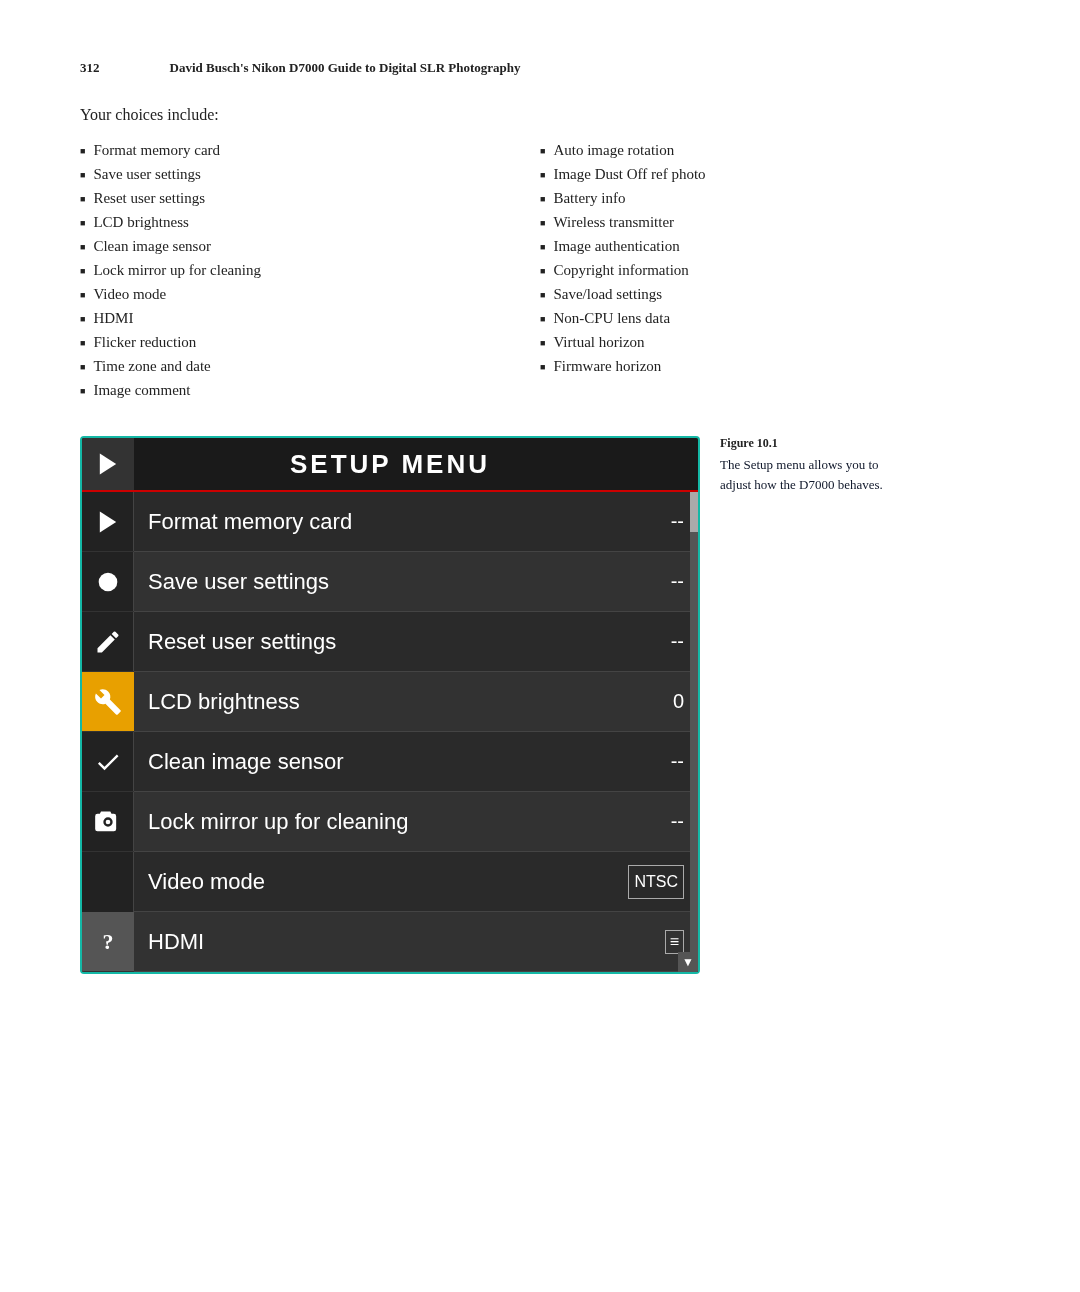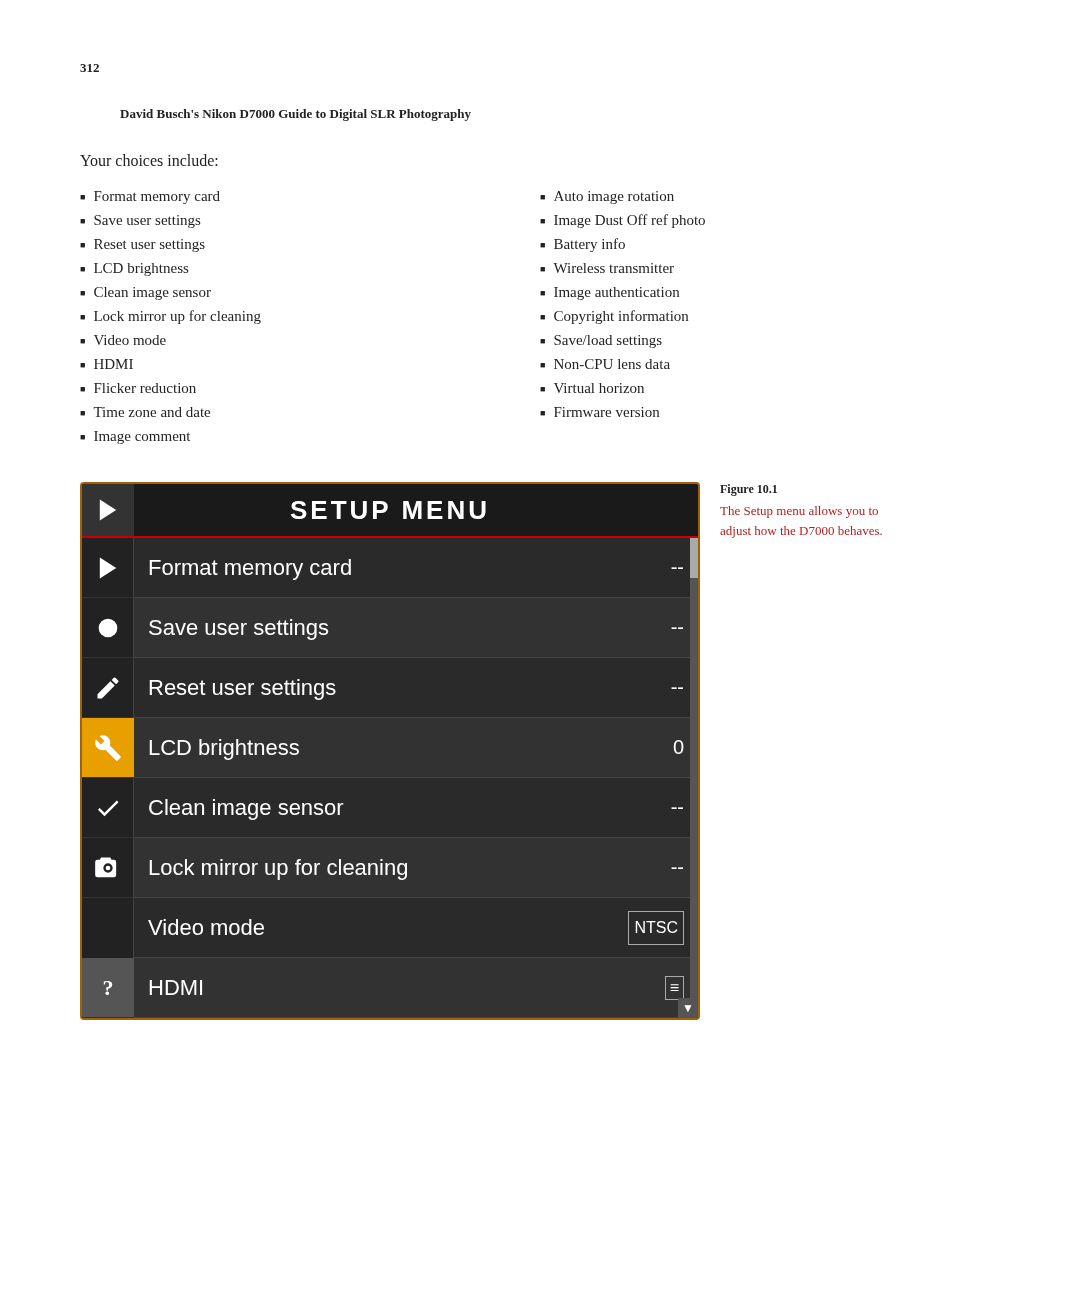--- a/index.html
+++ b/index.html
@@ -17,7 +17,6 @@
       margin-bottom: 30px;
       display: flex;
       gap: 30px;
-      flex-direction: column;
     }
     .page-header .page-num { font-weight: bold; }
     .page-header .book-title { font-weight: bold; padding-left: 40px; }

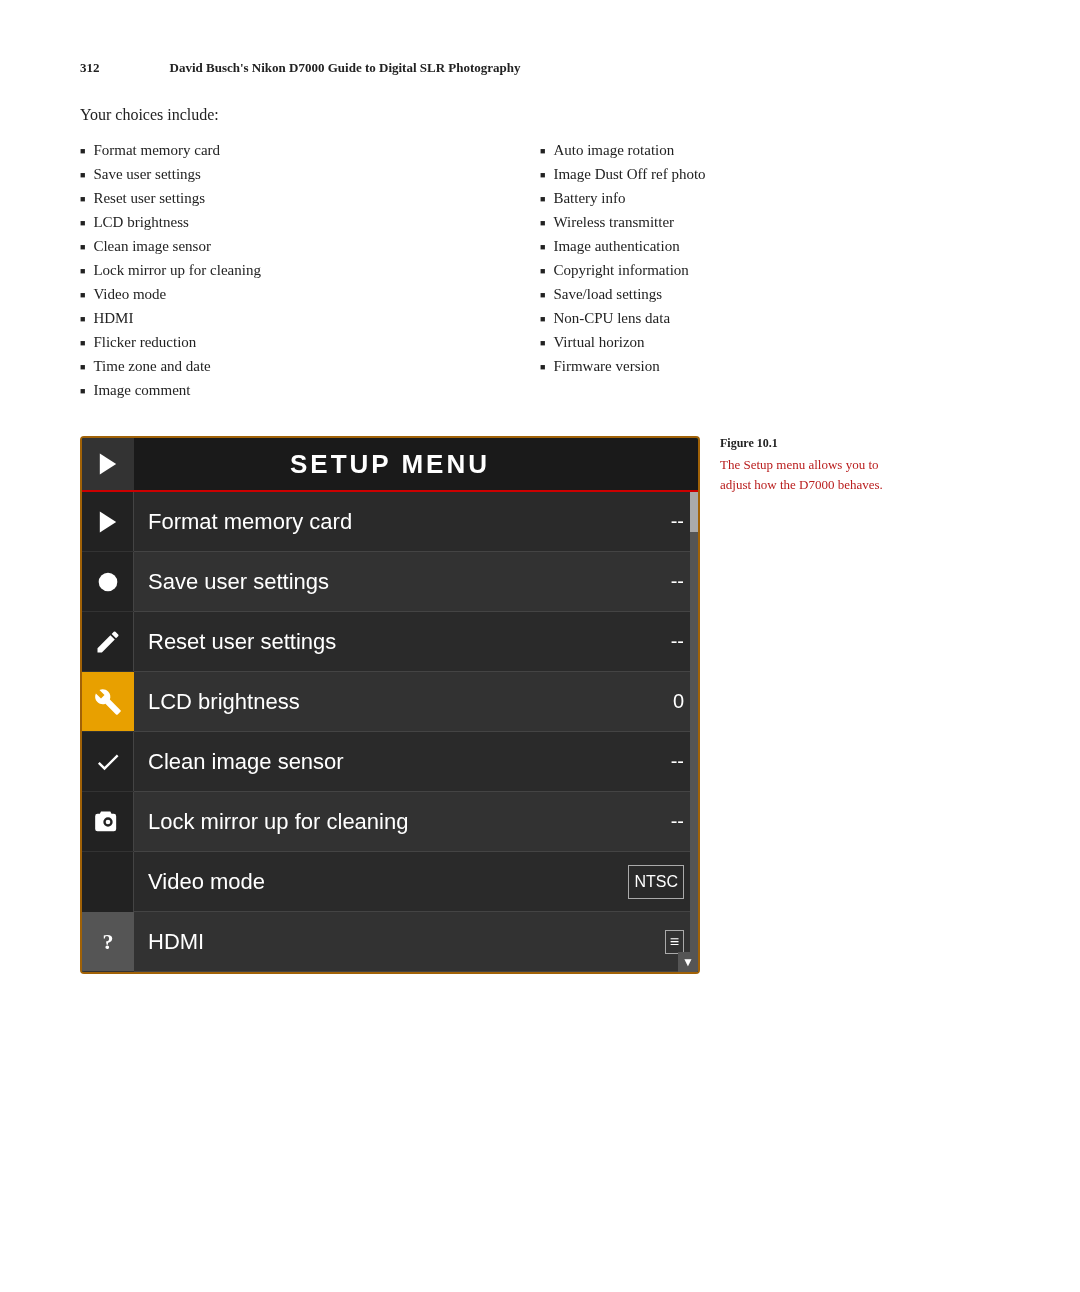--- a/index.html
+++ b/index.html
@@ -260,7 +260,7 @@
         <li>Save/load settings</li>
         <li>Non-CPU lens data</li>
         <li>Virtual horizon</li>
-        <li>Firmware version</li>
+        <li>Firmware horizon</li>
       </ul>
   </div>
 </div>

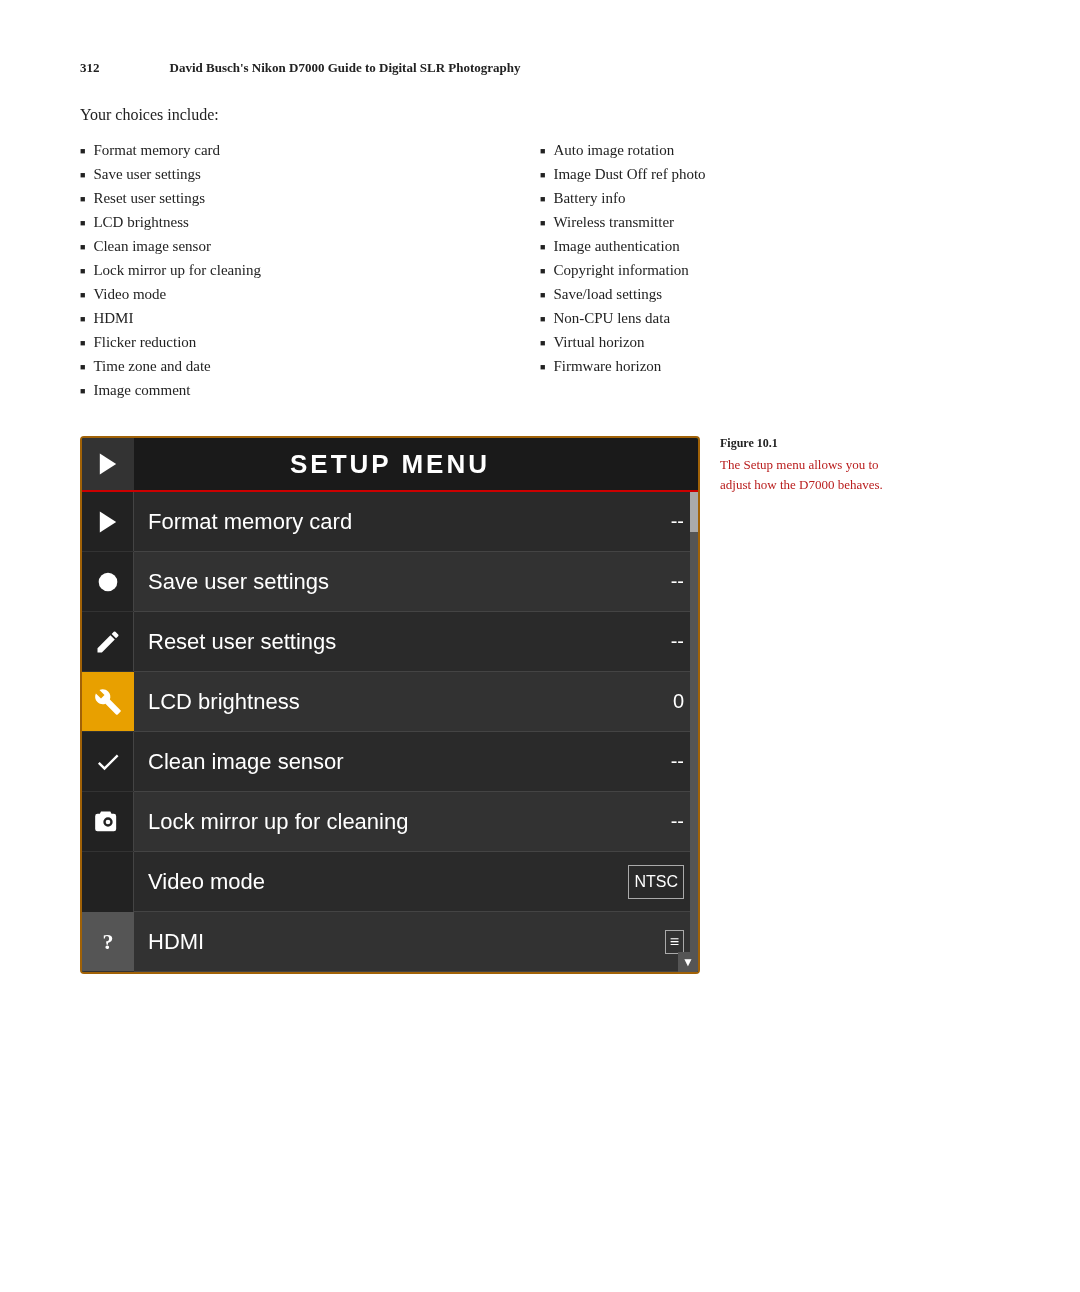--- a/index.html
+++ b/index.html
@@ -59,7 +59,7 @@
     .camera-screen {
       width: 620px;
       background: #15803d;
-      border: 2px solid #a16207;
+      border: 2px solid #14b8a6;
       border-radius: 4px;
       overflow: hidden;
       flex-shrink: 0;

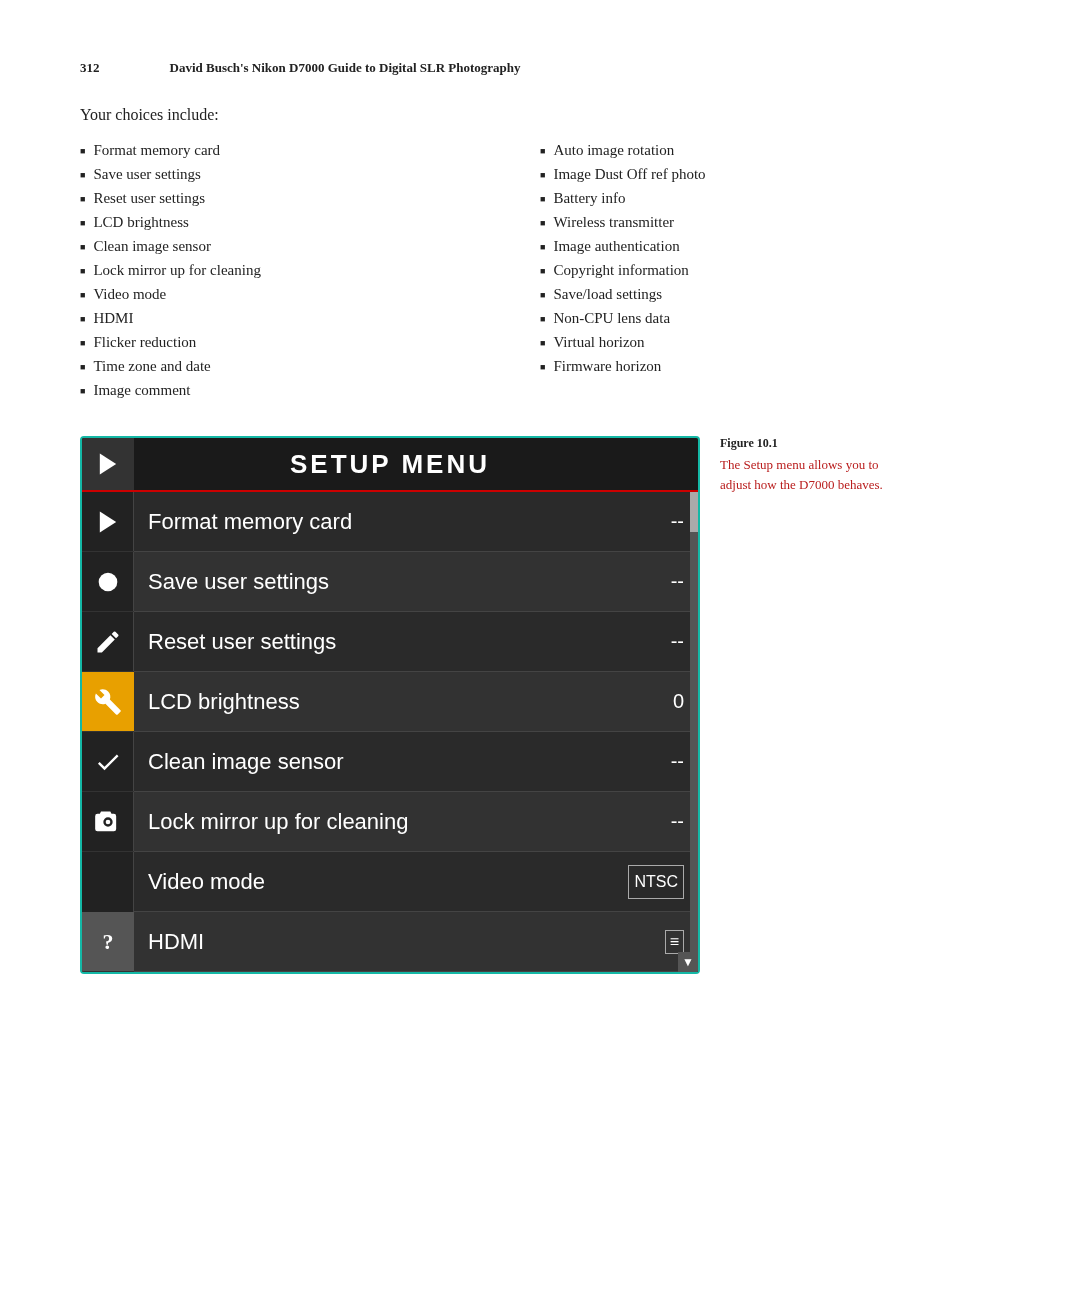--- a/index.html
+++ b/index.html
@@ -220,7 +220,7 @@
     .figure-text {
       font-size: 13px;
       line-height: 1.5;
-      color: #b91c1c;
+      color: #0f172a;
     }
   </style>
 </head>

